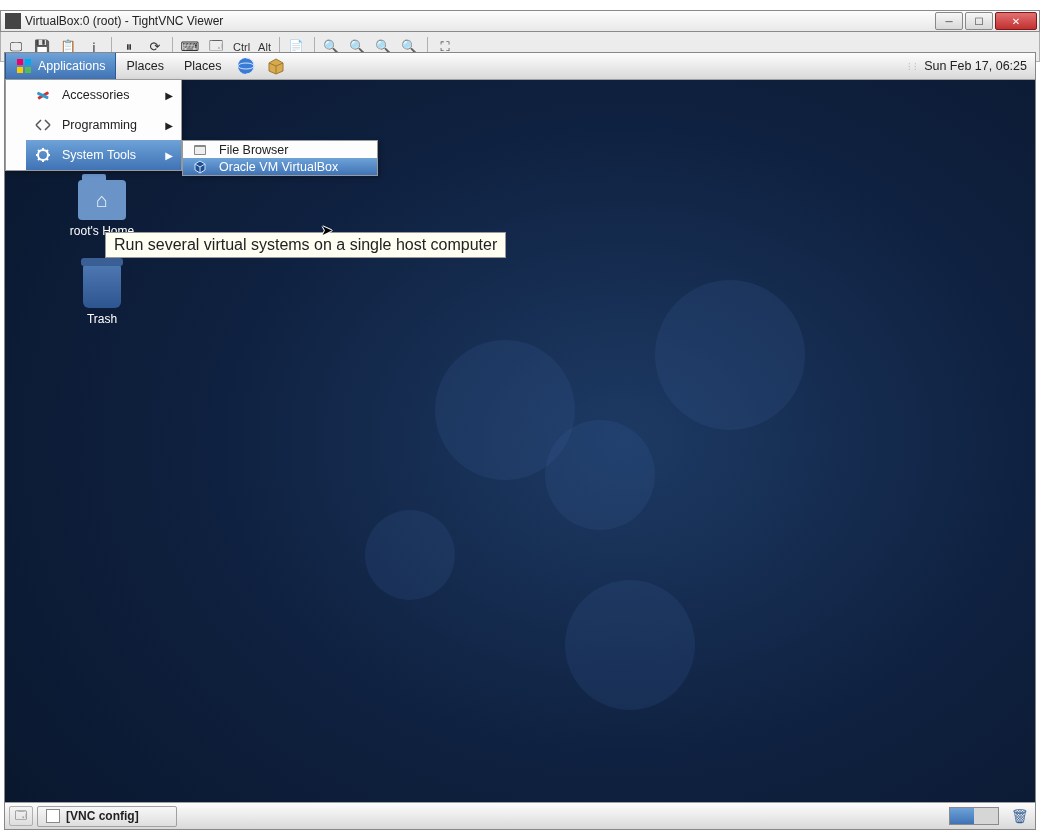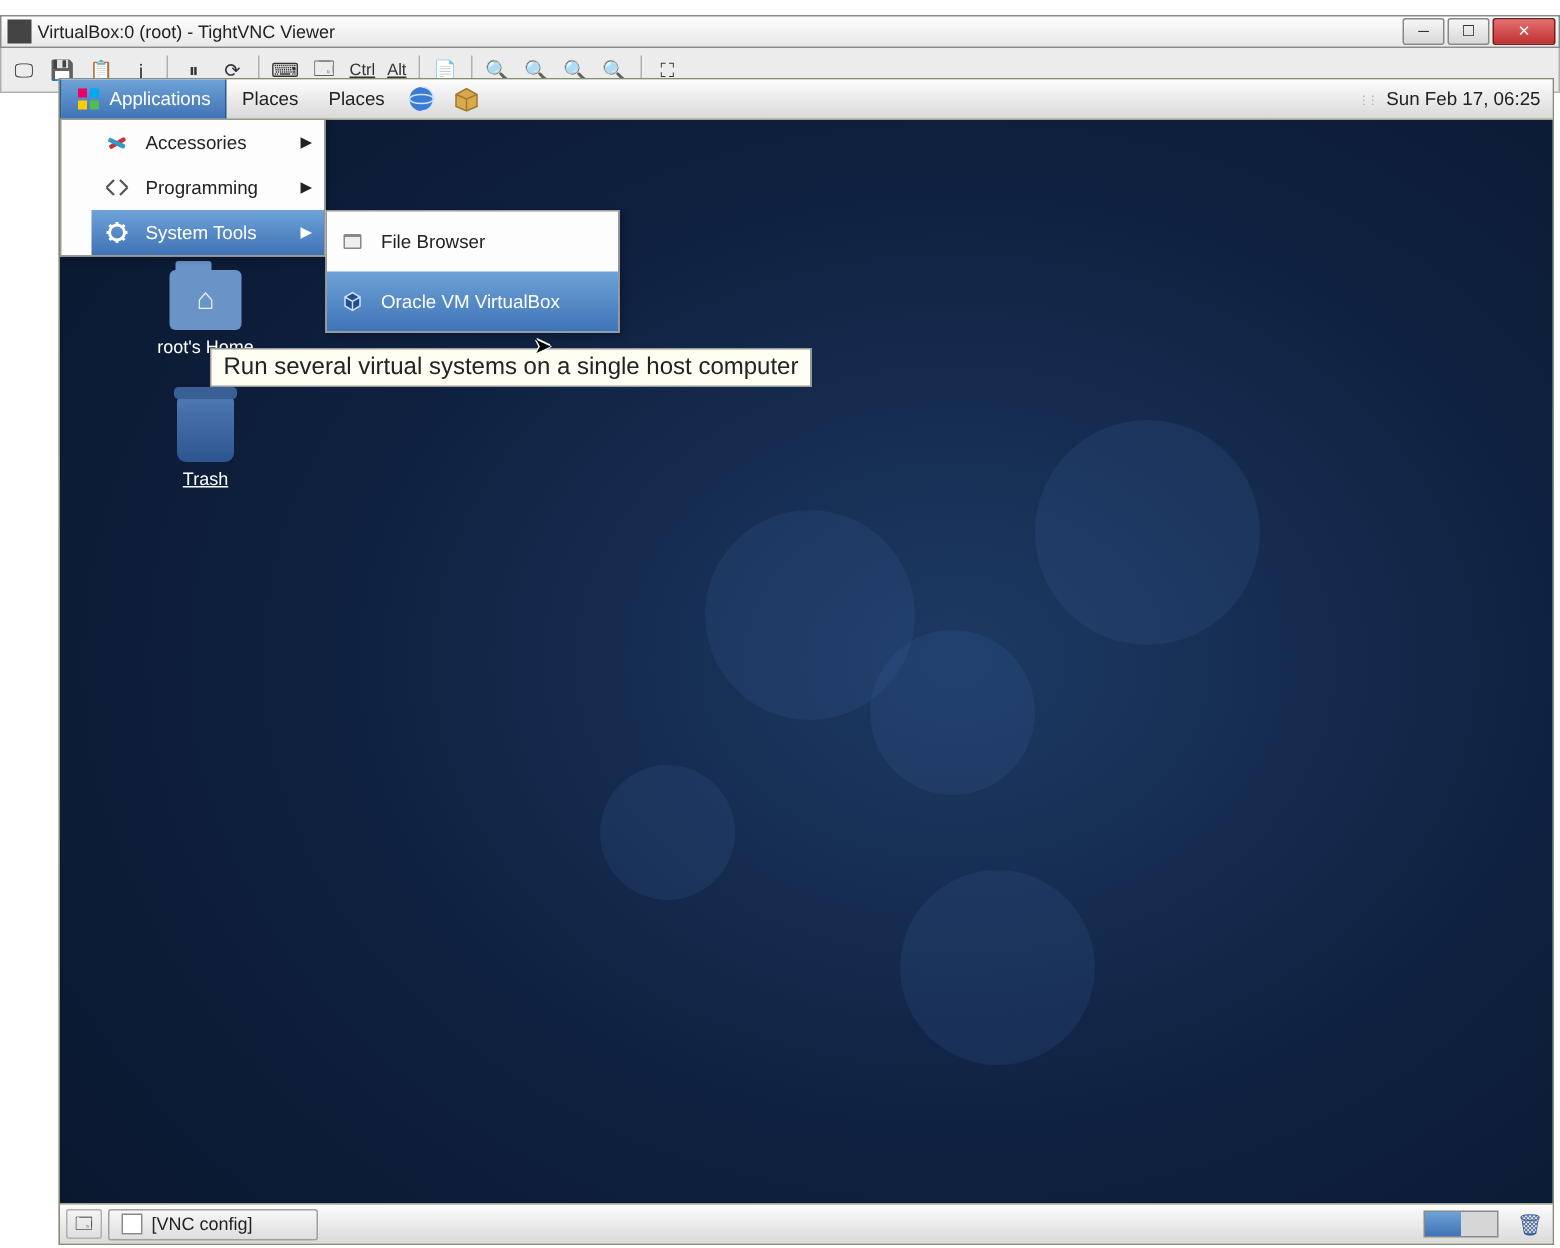--- a/index.html
+++ b/index.html
@@ -30,7 +30,7 @@
 
 .vnc-content {
   position: absolute; top: 52px; left: 4px; right: 4px; bottom: 2px;
-  border: 1px solid #888; background:#bef264;margin-left:35px;
+  border: 1px solid #888; background:#0f766e;
 }
 
 

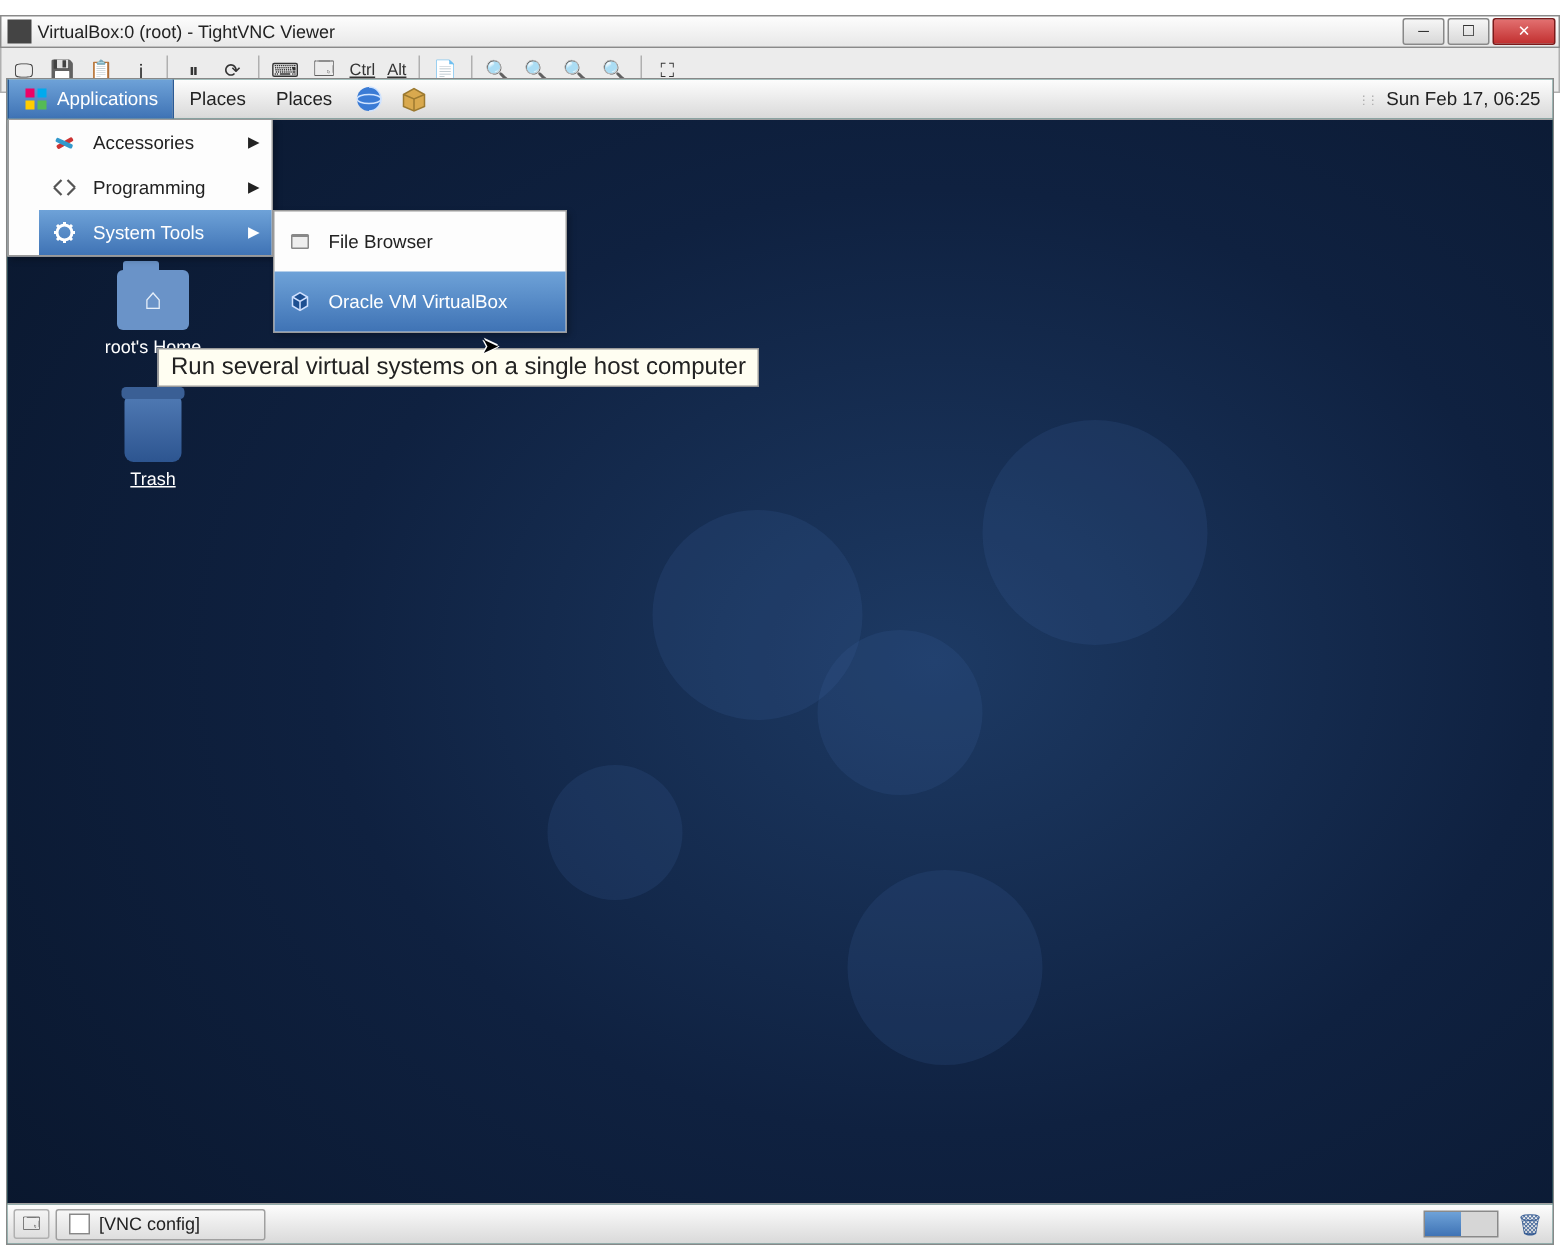--- a/index.html
+++ b/index.html
@@ -81,7 +81,7 @@
   box-shadow: 2px 2px 4px rgba(0,0,0,0.25);
   font-size:12.5px;
 }
-.sub-menu .app-menu-item { height:40px; }
+.sub-menu .app-menu-item { height:17px; }
 
 
 .tooltip {

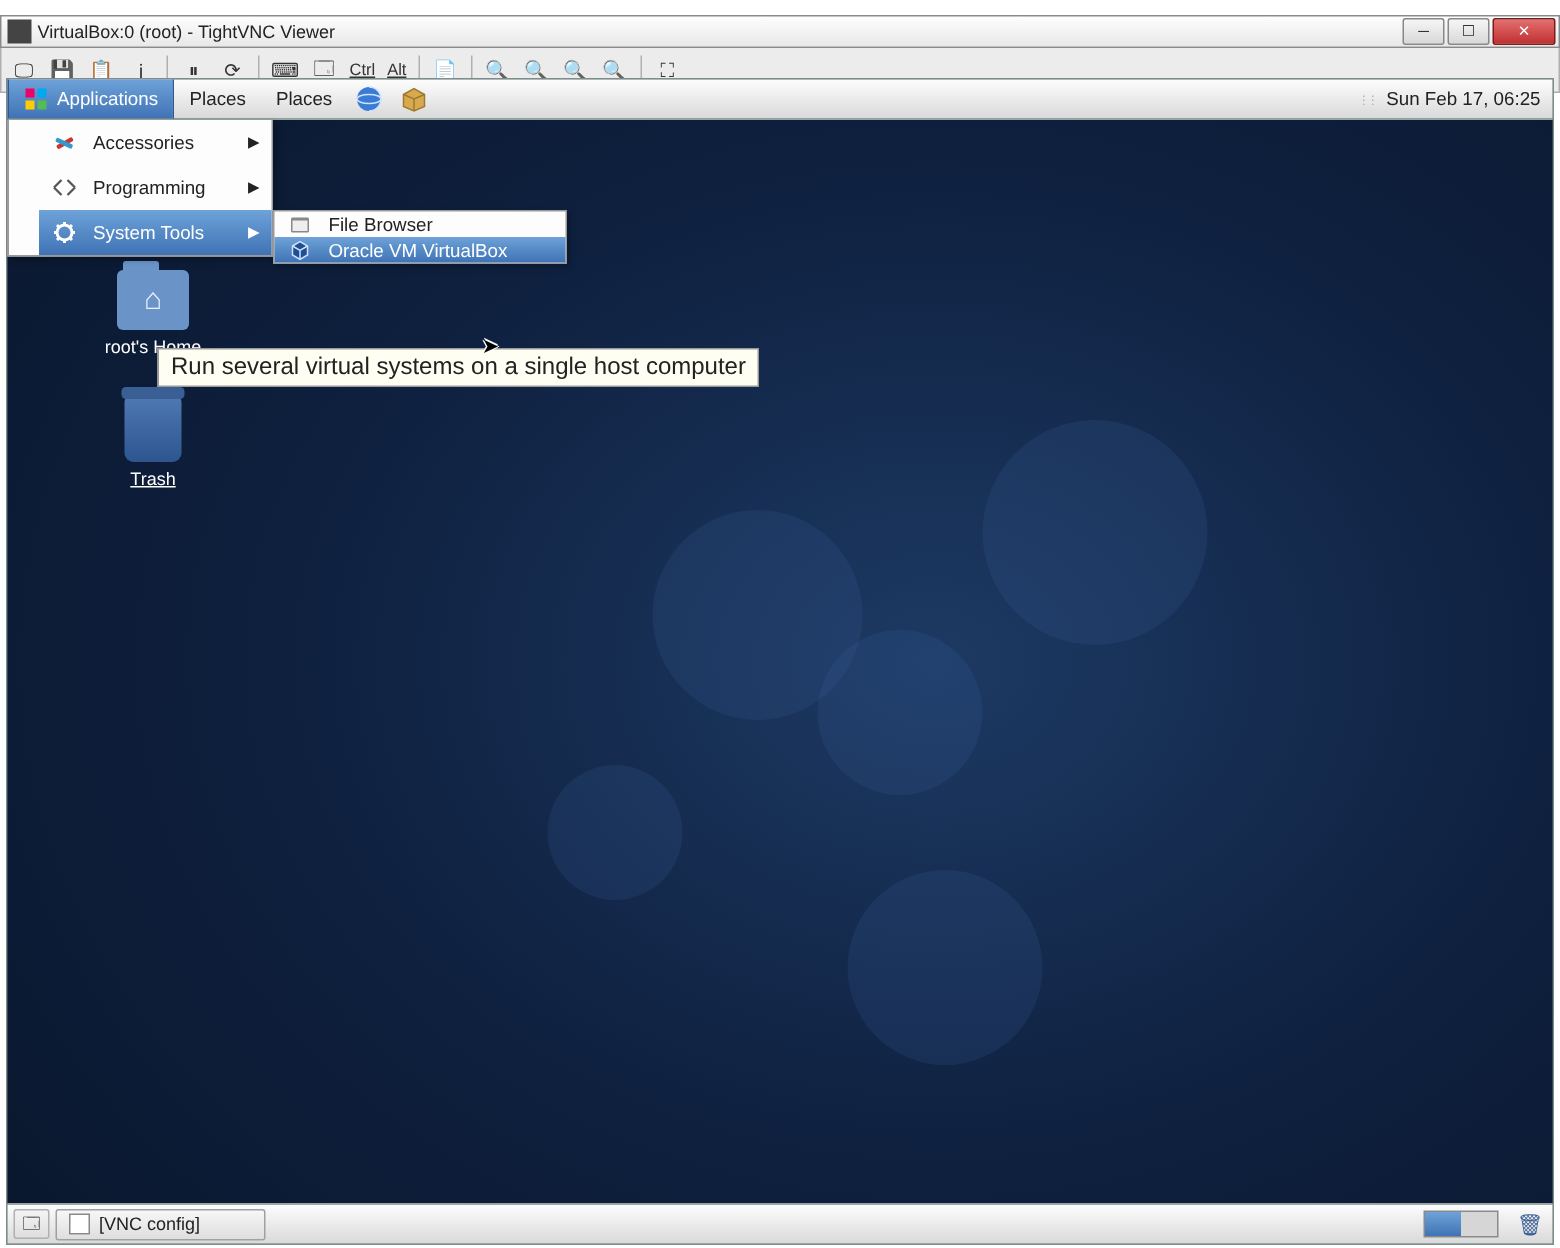--- a/index.html
+++ b/index.html
@@ -197,7 +197,7 @@
       </div>
       <div>root's Home</div>
     </div>
-    <div class="desktop-icon" style="top:184px; left:52px;text-decoration:underline;">
+    <div class="desktop-icon" style="top:184px; left:52px;">
       <div class="di-img trash"></div>
       <div>Trash</div>
     </div>

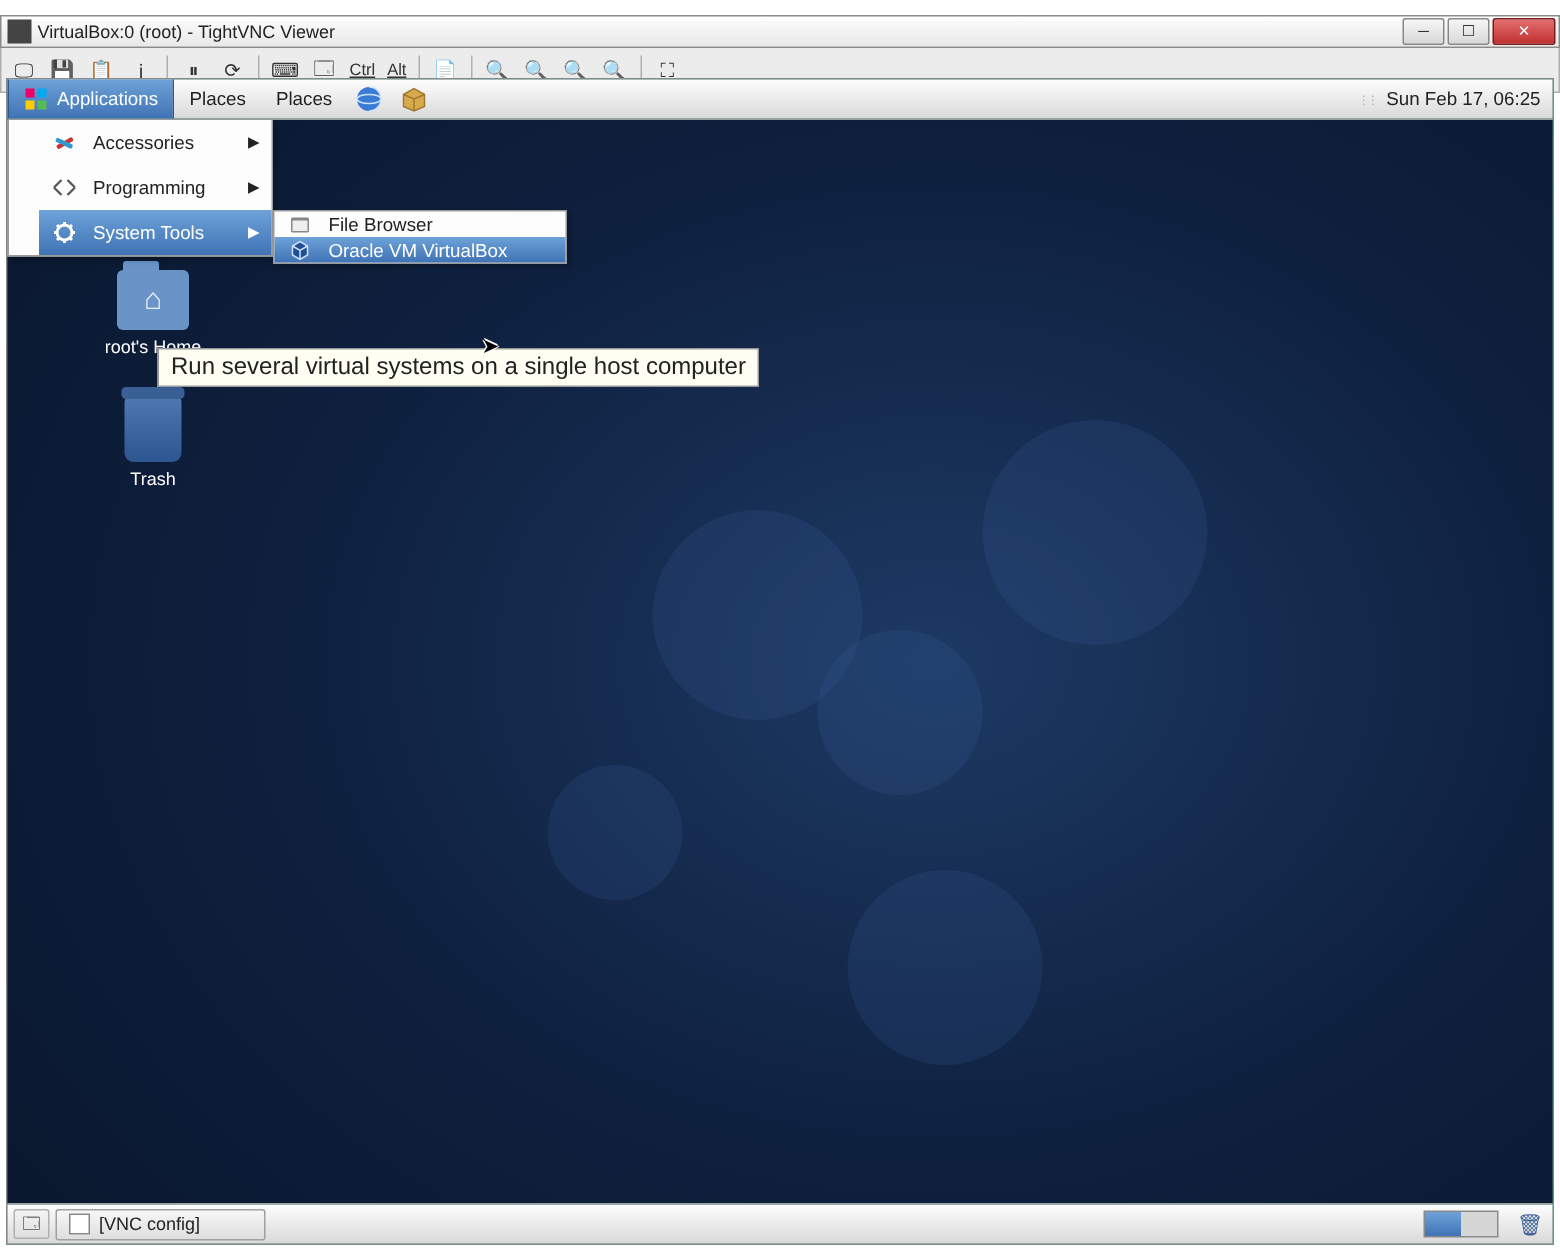--- a/index.html
+++ b/index.html
@@ -97,7 +97,7 @@
   display:flex; align-items:center; padding:0 4px; gap:4px;
 }
 .show-desktop { width:24px; height:20px; border:1px solid #b0b0b0; background:linear-gradient(#f4f4f4,#dedede); border-radius:2px; display:flex; align-items:center; justify-content:center; font-size:11px;}
-.task-btn { height:21px; min-width:140px; border:1px solid #a0a0a0; background:linear-gradient(#f7f7f7,#dedede); border-radius:2px; display:flex; align-items:center; padding:0 8px; gap:6px; font-size:12px; color:#222;}
+.task-btn { height:21px; min-width:140px; border:1px solid #a0a0a0; background:linear-gradient(#f7f7f7,#dedede); border-radius:2px; display:flex; align-items:center; padding:0 8px; gap:6px; font-size:12px; color:#222;font-weight:bold;}
 .task-btn .ti { width:14px; height:14px; background:#fff; border:1px solid #888;}
 .ws-switcher { margin-left:auto; display:flex; height:18px; border:1px solid #8a8a8a;}
 .ws { width:24px; background:#d6d6d6;}

